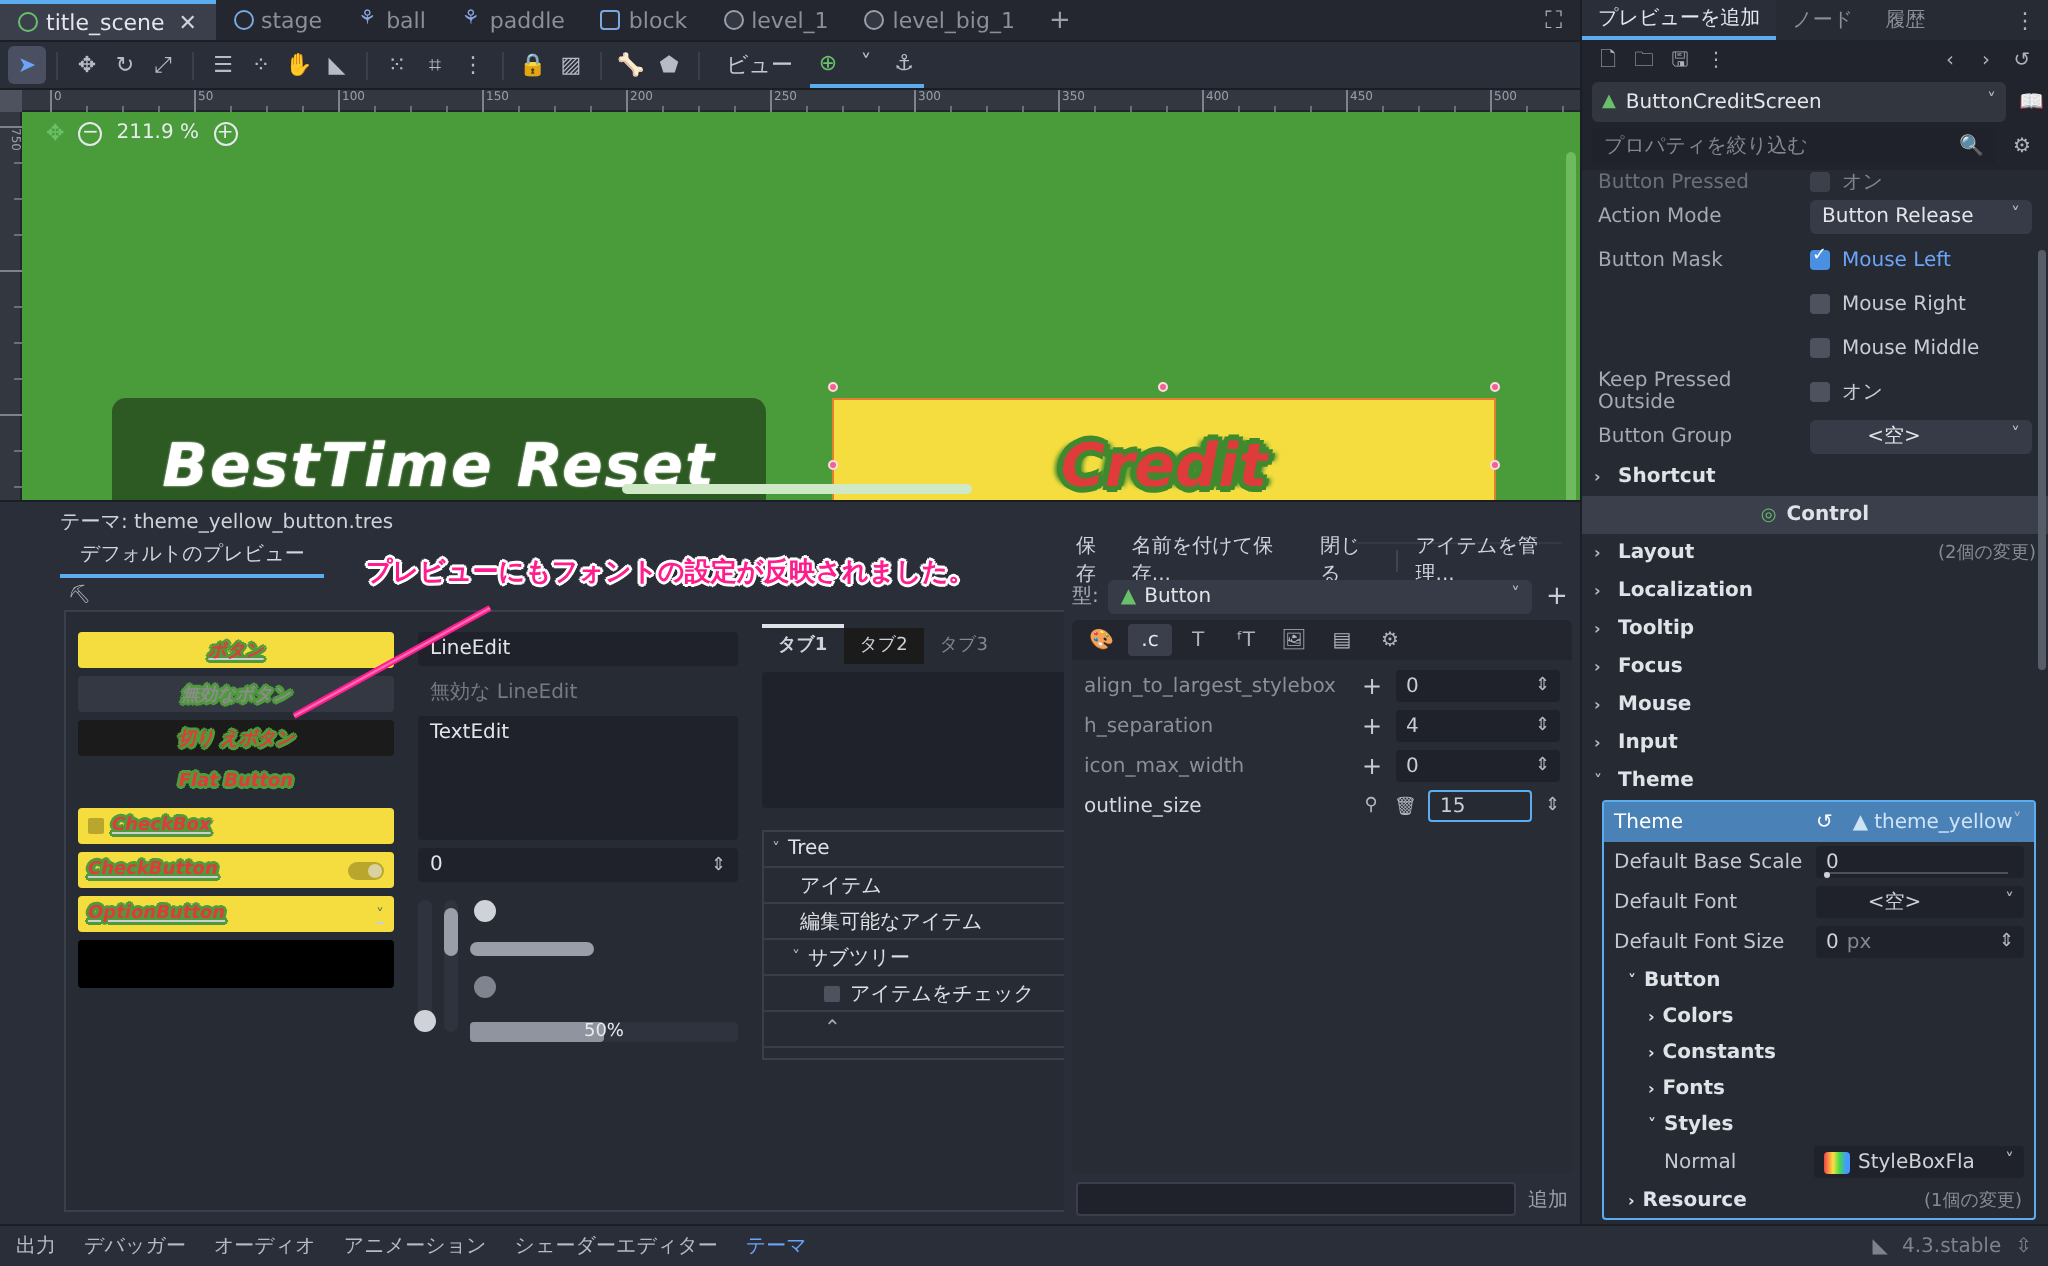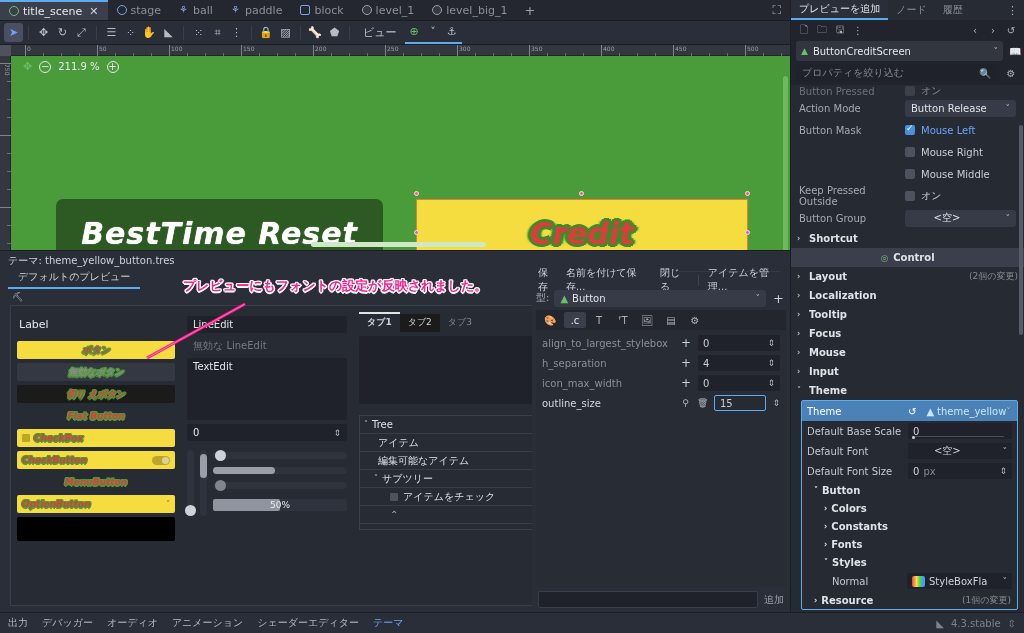--- a/index.html
+++ b/index.html
@@ -70,7 +70,7 @@
   .hscroll{position:absolute;bottom:3px;left:300px;width:175px;height:5px;background:#cfe8c6;border-radius:3px;}
 
   
-  .theme-panel{height:362px;background:#2a2e39;border-top:1px solid #1b1e25;display:flex;flex-direction:column;}
+  .theme-panel{height:362px;background:#2a2e39;border-top:1px solid #1b1e25;display:flex;flex-direction:column;padding-left:22px;}
   .theme-head{height:18px;display:flex;align-items:center;padding:2px 6px 0 8px;}
   .theme-head .title{font-size:10px;color:#cfd2d8;}
   .theme-sub{height:20px;display:flex;align-items:flex-end;padding-left:8px;}

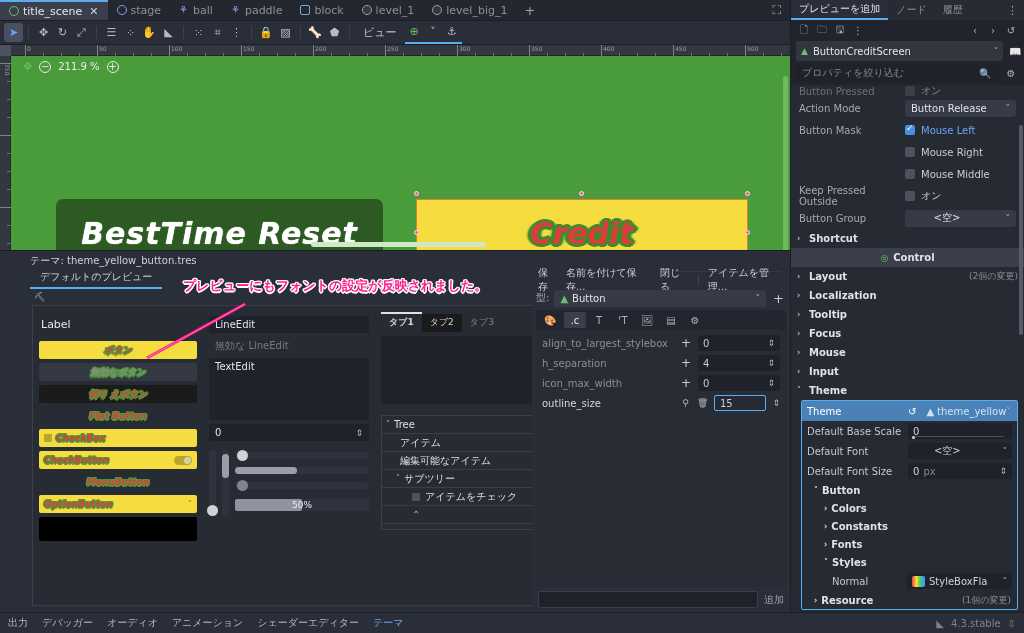--- a/index.html
+++ b/index.html
@@ -387,7 +387,6 @@
         <div class="prev-body">
 
           <div class="pcol pcol1">
-            <div class="plabel">Label</div>
             <div class="tbtn-row yellow">
               <span class="otxt">ボタン</span>
               </div>

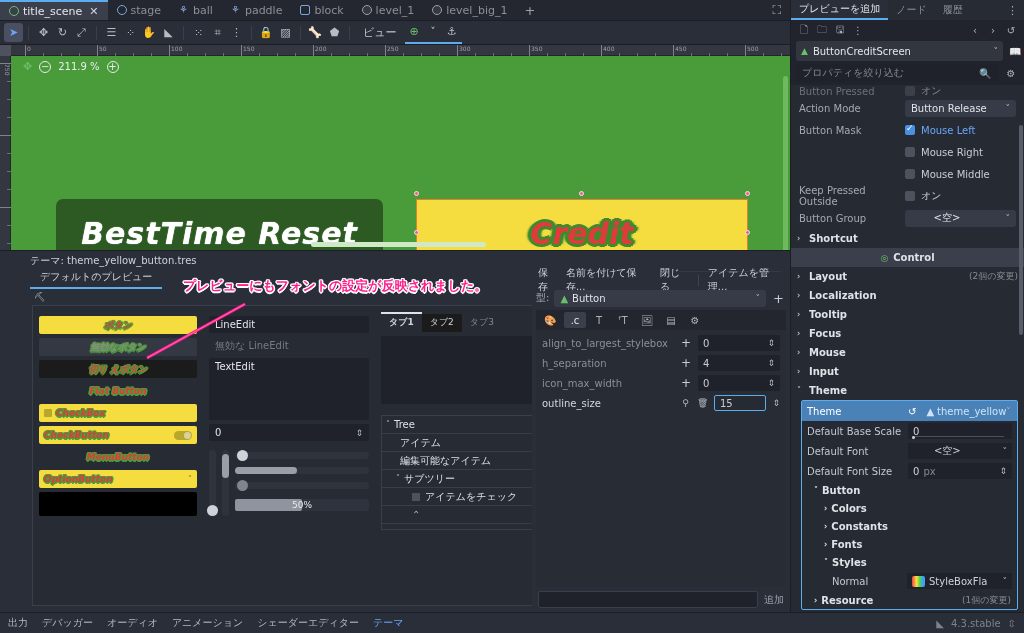--- a/index.html
+++ b/index.html
@@ -86,7 +86,7 @@
 
   .plabel{font-size:11px;color:#e4e6eb;padding:2px 2px 6px;}
   .tbtn-row{height:18px;display:flex;align-items:center;justify-content:center;border-radius:2px;}
-  .yellow{background:#f5dd3f;}
+  .yellow{background:#f5dd3f;text-decoration:underline;}
   .dark{background:#1b1b1b;}
   .grey{background:#343843;}
   .blackbox{background:#000;height:24px;border-radius:2px;}

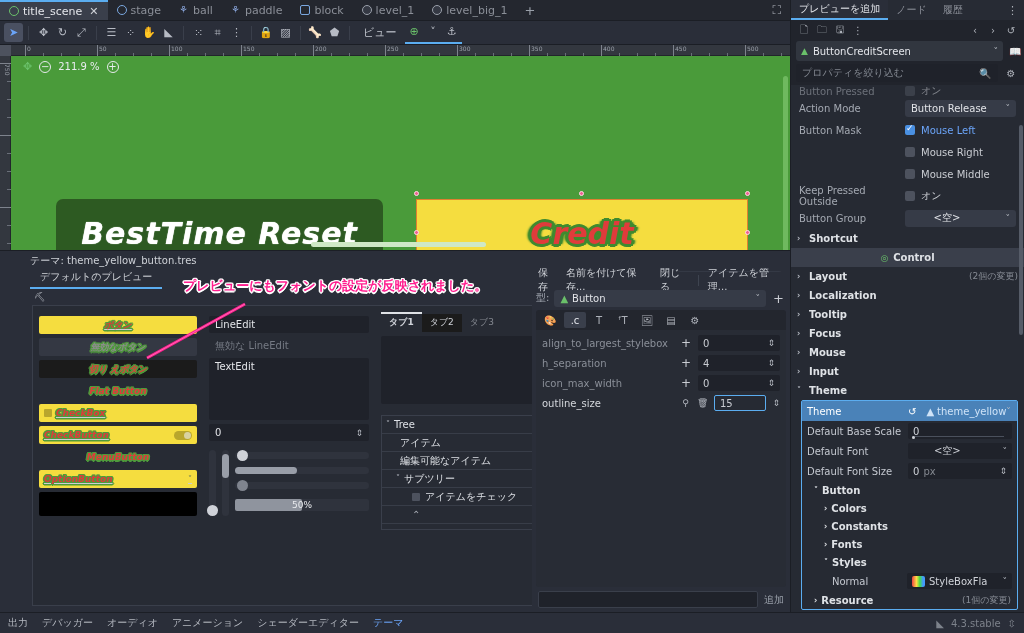--- a/index.html
+++ b/index.html
@@ -407,9 +407,6 @@
               <span class="otxt">CheckButton</span>
               <span class="toggle-k"></span>
               </div>
-            <div class="tbtn-row">
-              <span class="otxt">MenuButton</span>
-              </div>
             <div class="tbtn-row yellow" style="padding:0 5px;justify-content:flex-start;">
               <span class="otxt">OptionButton</span>
               <span class="opt-arrow">˅</span>

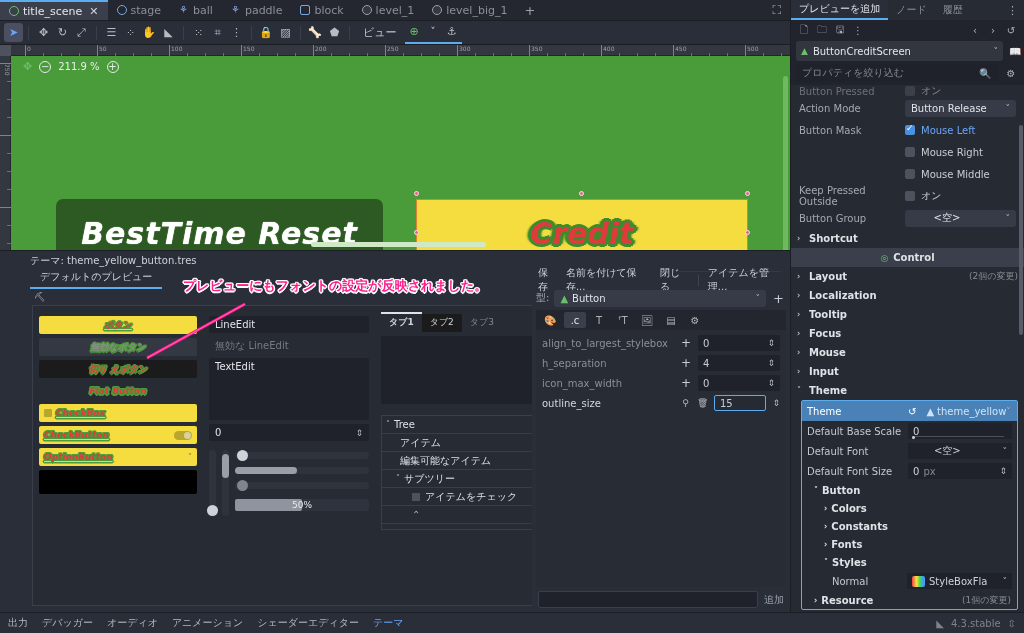--- a/index.html
+++ b/index.html
@@ -110,7 +110,7 @@
   .vsl .kn{position:absolute;left:-2px;width:11px;height:11px;border-radius:50%;background:#cfd2d8;}
   .vsl2{width:7px;background:#2f333d;border-radius:4px;position:relative;}
   .vsl2 .fill{position:absolute;top:4px;left:0;width:7px;height:24px;background:#999ea8;border-radius:4px;}
-  .hsls{flex:1;display:flex;flex-direction:column;gap:8px;padding-top:2px;}
+  .hsls{flex:1;display:flex;flex-direction:column;gap:19px;padding-top:2px;}
   .hsl{height:7px;background:#2f333d;border-radius:4px;position:relative;}
   .hsl .kn{position:absolute;top:-2px;width:11px;height:11px;border-radius:50%;background:#cfd2d8;}
   .hsl .fill{position:absolute;top:0;left:0;height:7px;background:#999ea8;border-radius:4px;}

